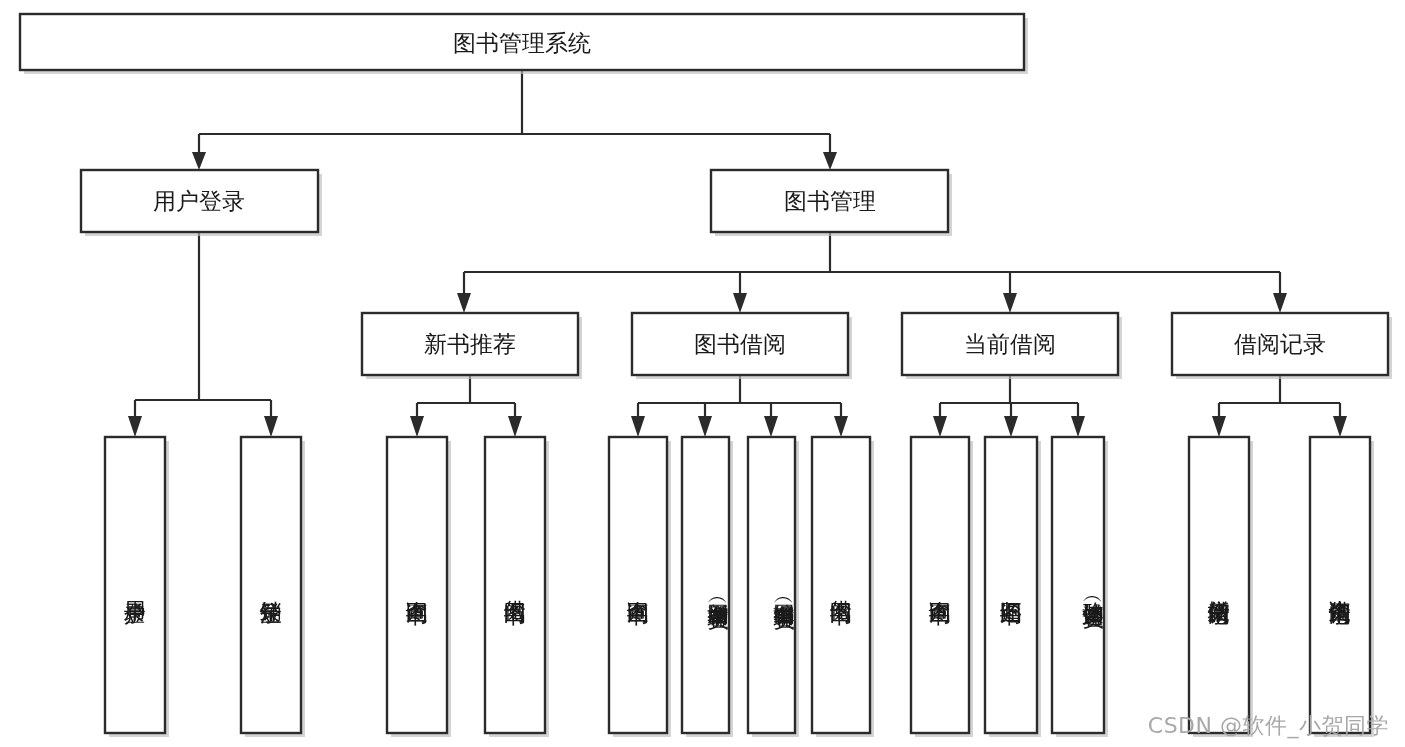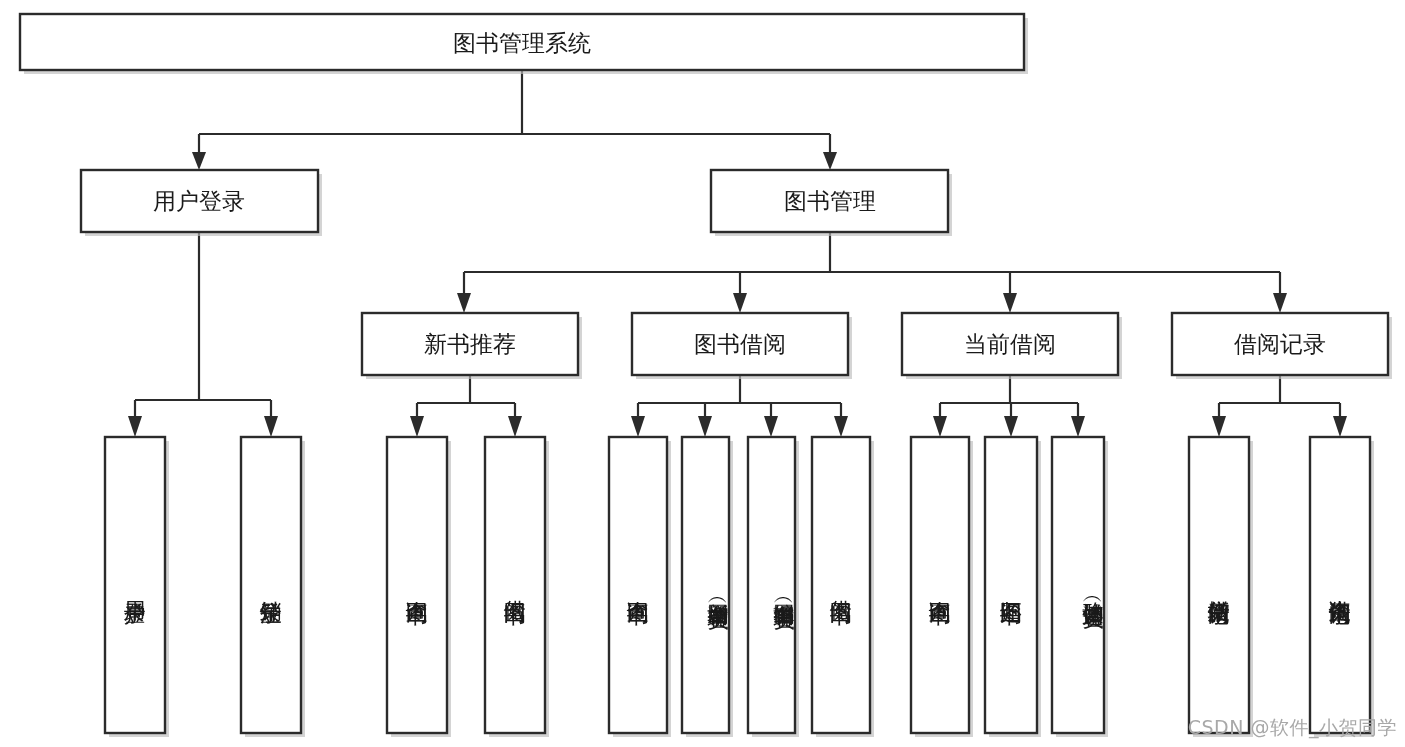--- a/index.html
+++ b/index.html
@@ -69,10 +69,10 @@
   }
   .watermark {
     position: absolute;
-    right: 8px;
+    right: 16px;
     bottom: 6px;
     font-family: "DejaVu Sans", "Liberation Sans", sans-serif;
-    font-size: 19px;
+    font-size: 22px;
     color: #a8a8a8;
     letter-spacing: 0.5px;
     white-space: nowrap;

